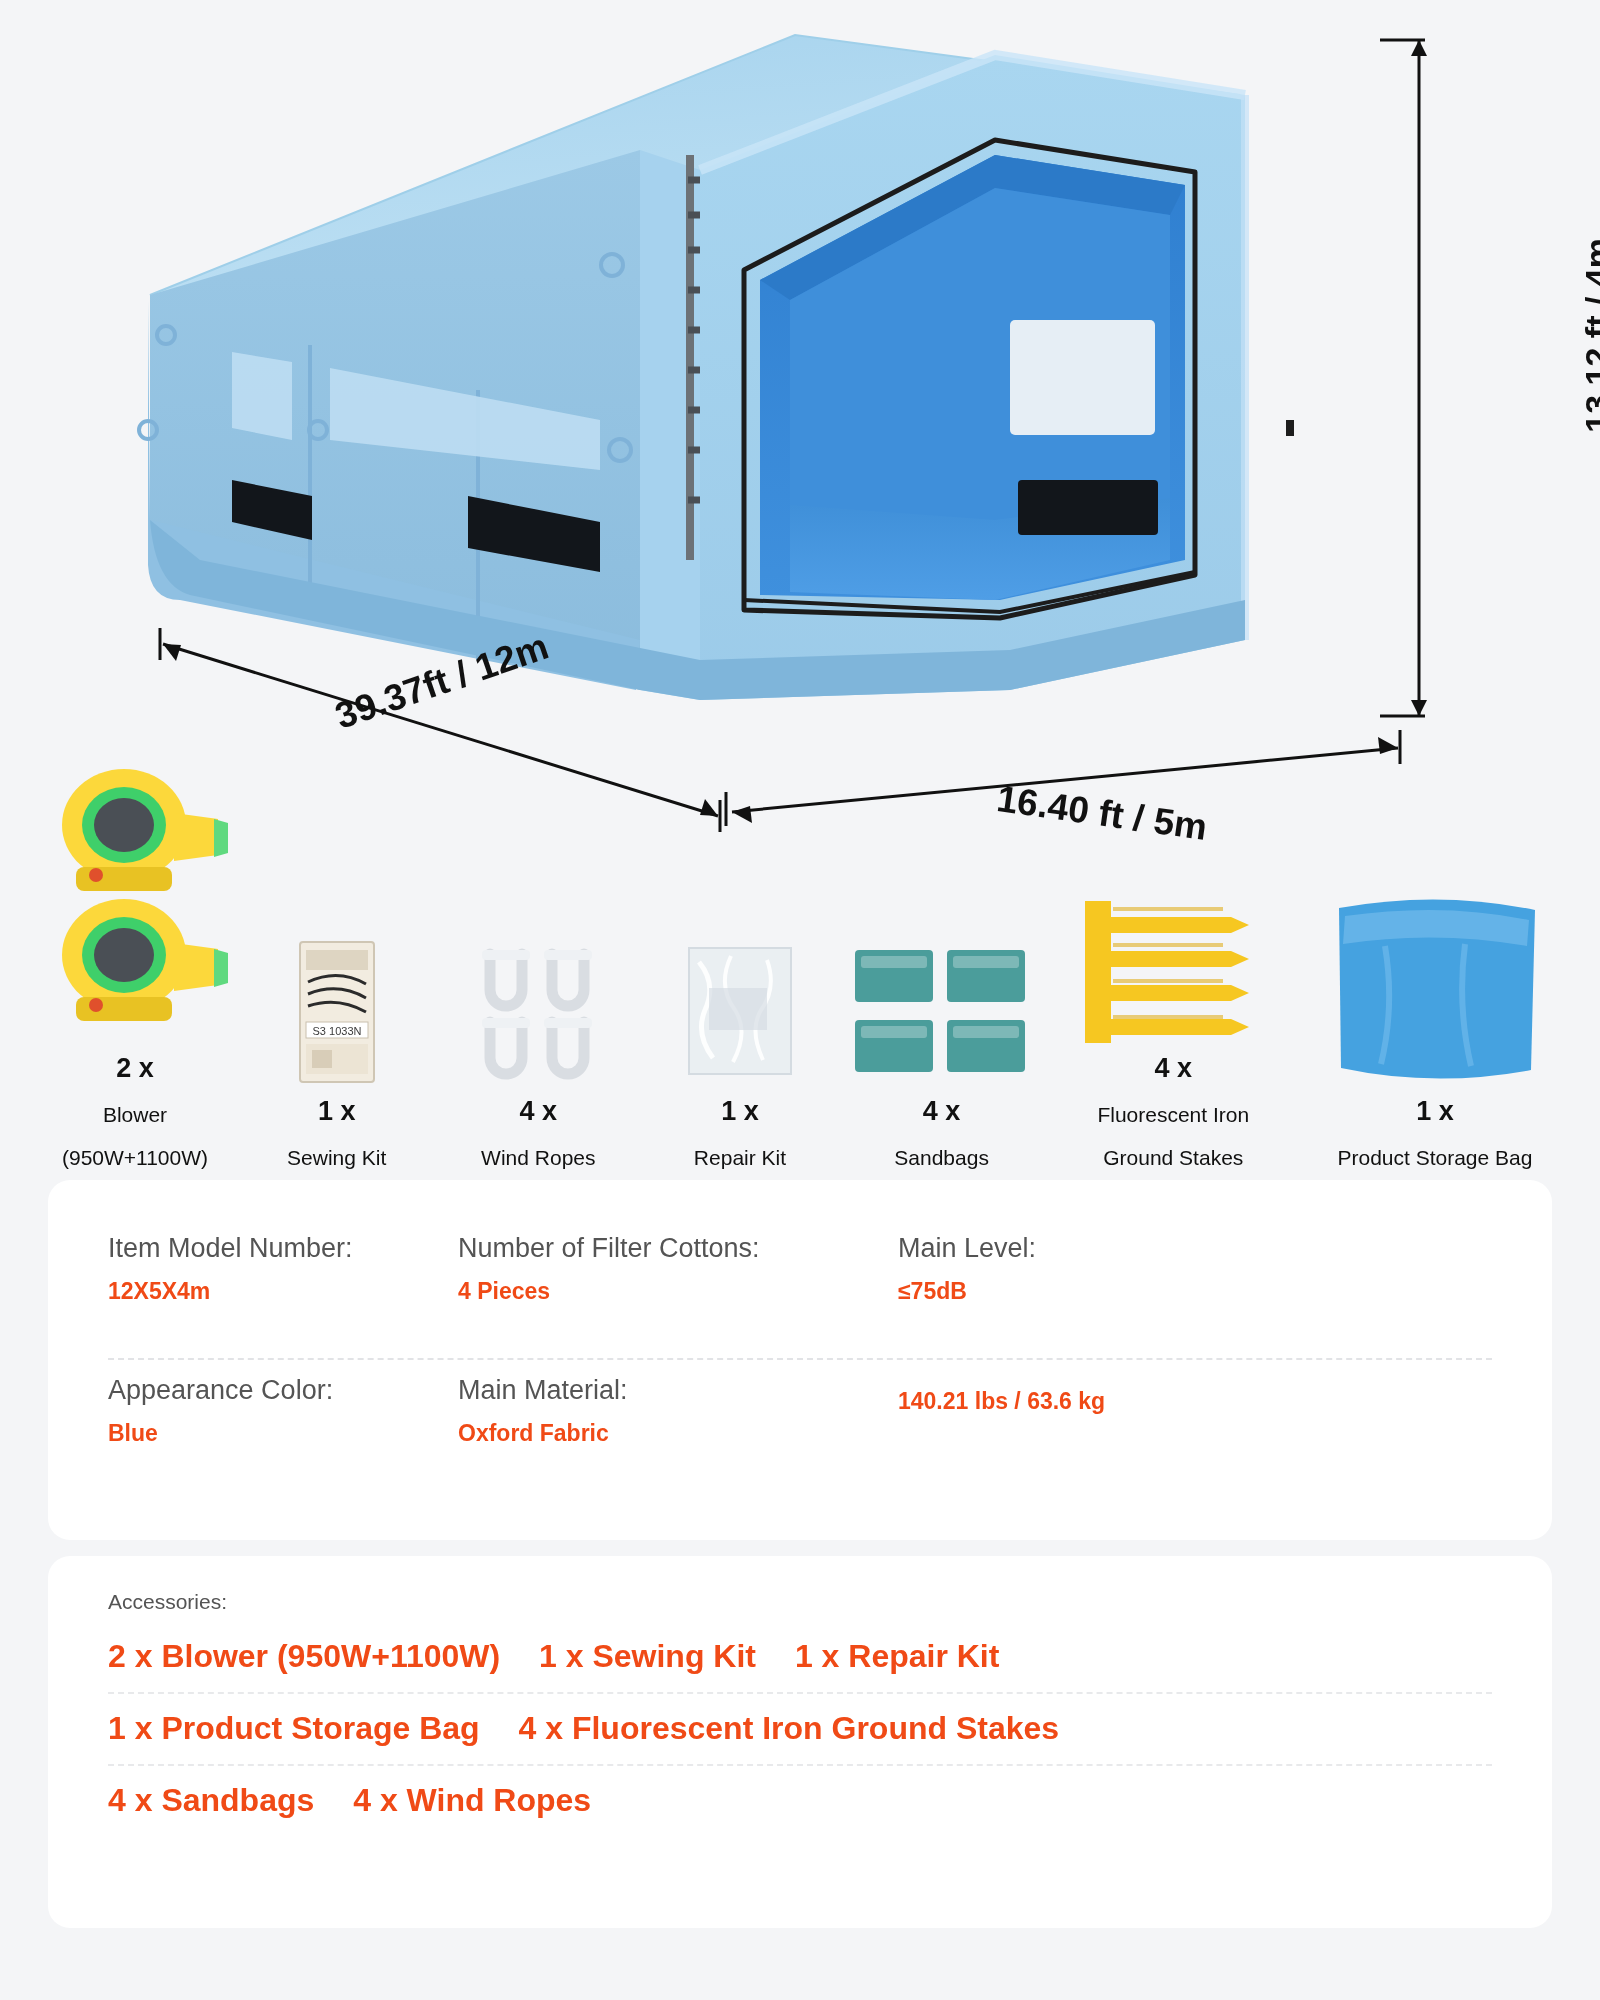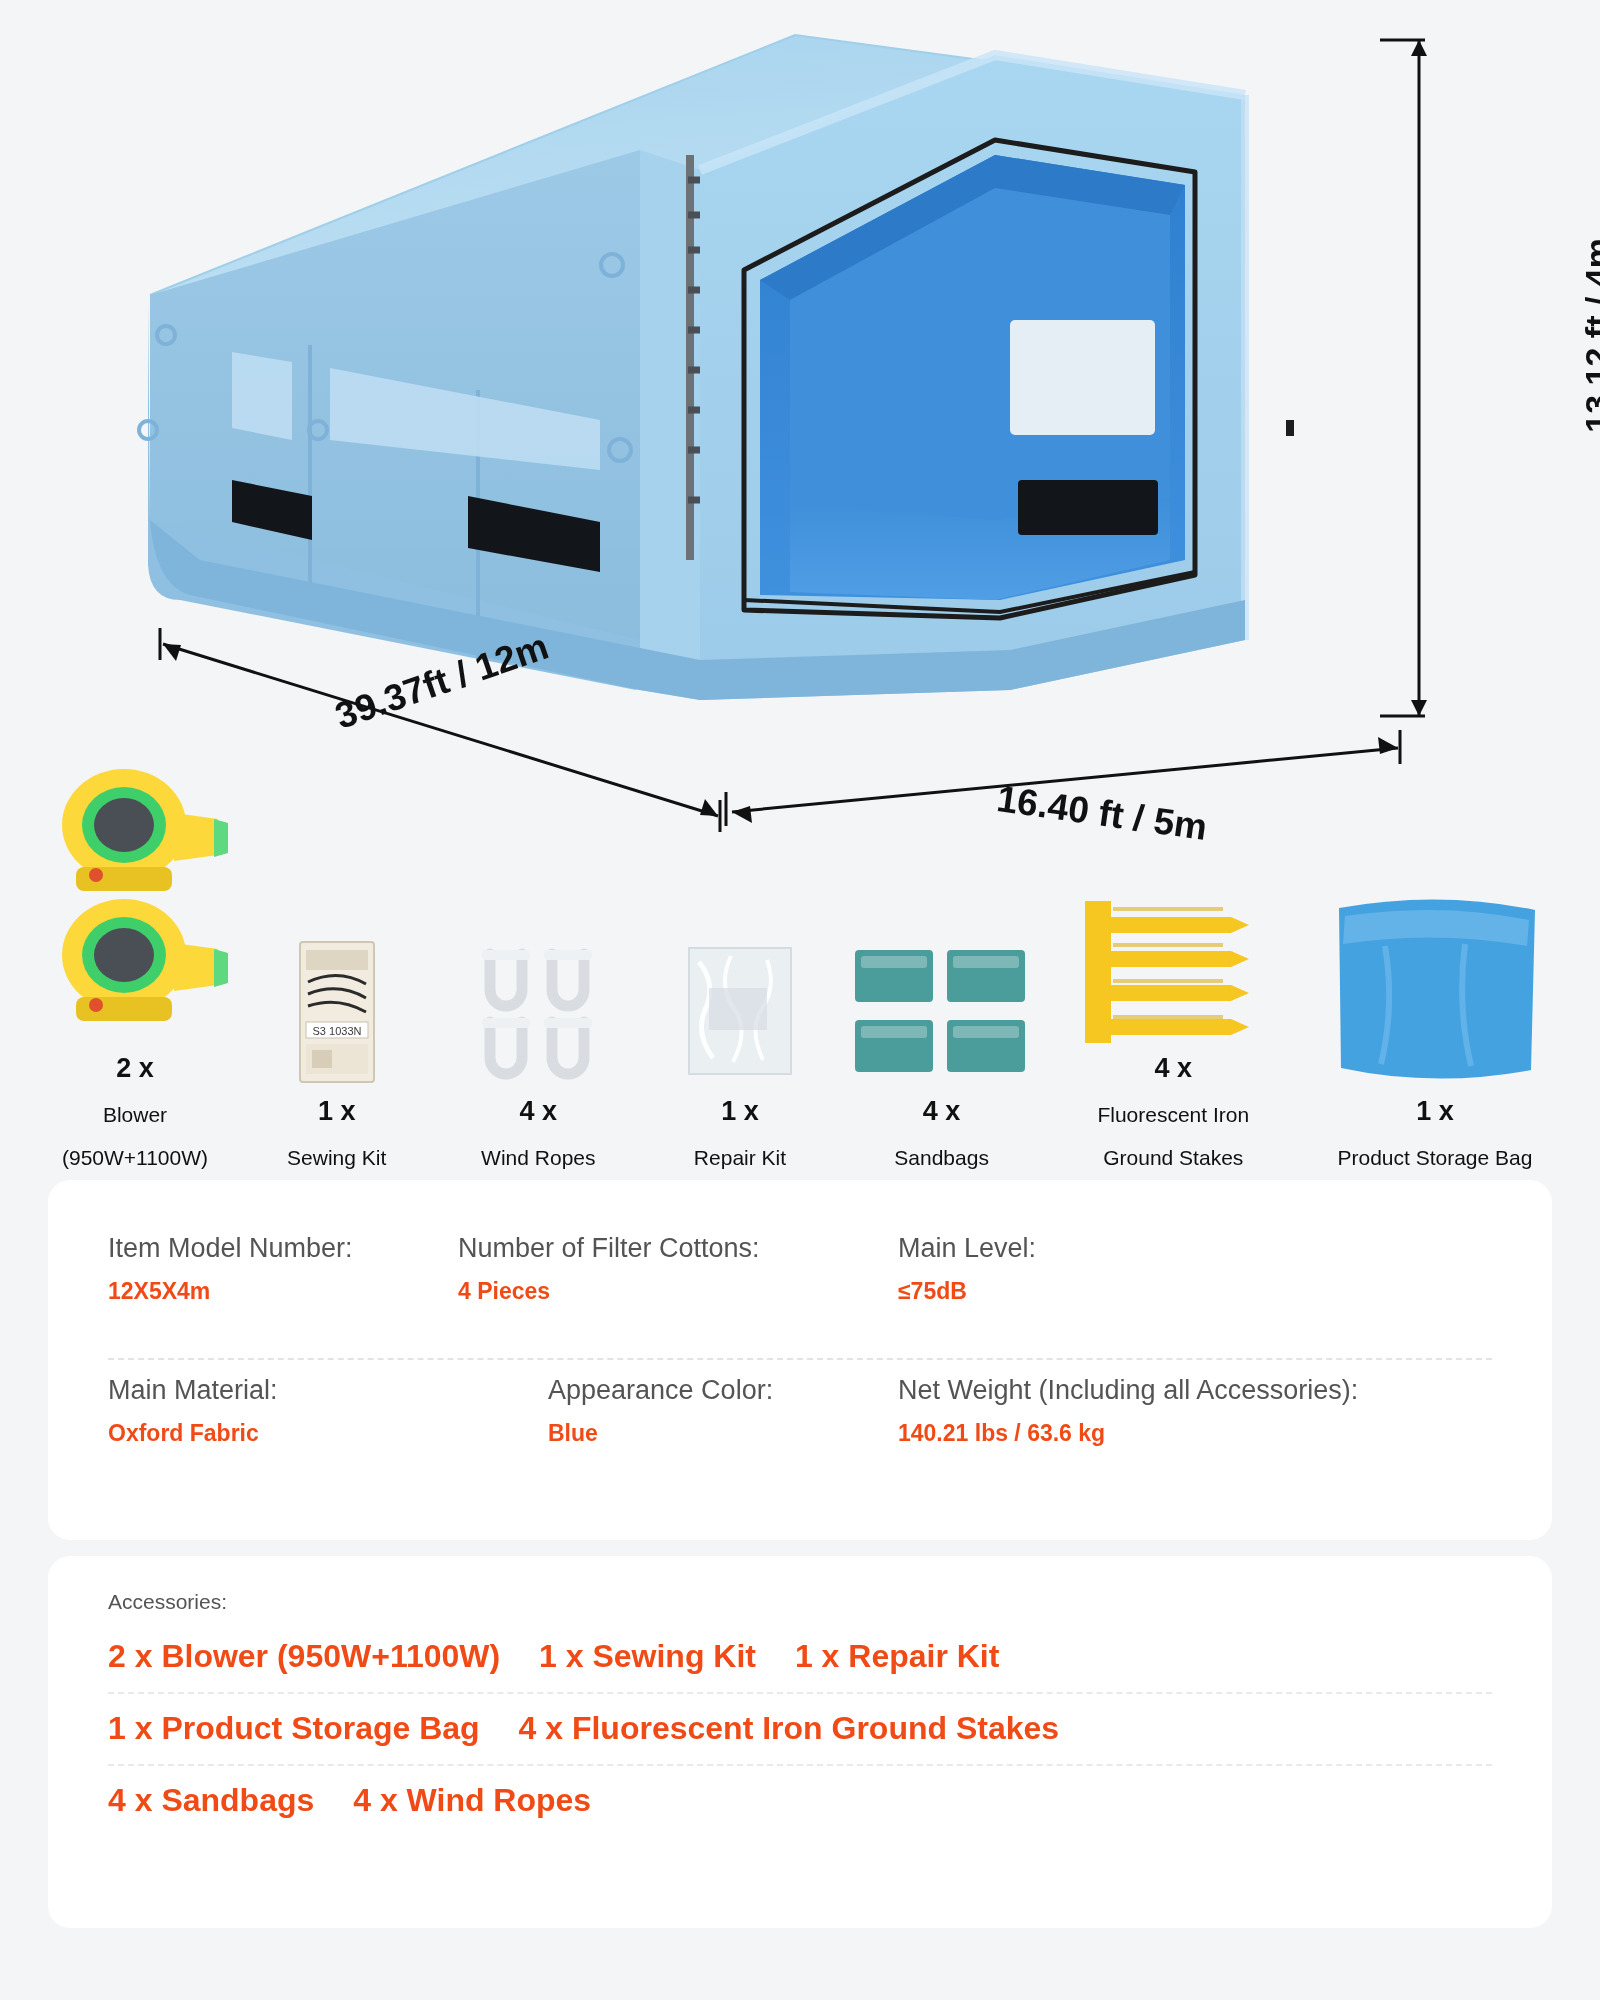--- a/index.html
+++ b/index.html
@@ -438,13 +438,13 @@
     </div>
 
     <div class="spec-row">
+      <div class="spec-cell c1">
+        <div class="spec-label">Appearance Color:</div>
+        <div class="spec-value">Blue</div>
+      </div>
       <div class="spec-cell c2">
         <div class="spec-label">Main Material:</div>
         <div class="spec-value">Oxford Fabric</div>
-      </div>
-      <div class="spec-cell c1">
-        <div class="spec-label">Appearance Color:</div>
-        <div class="spec-value">Blue</div>
       </div>
       <div class="spec-cell c3">
         <div class="spec-label">Net Weight (Including all Accessories):</div>

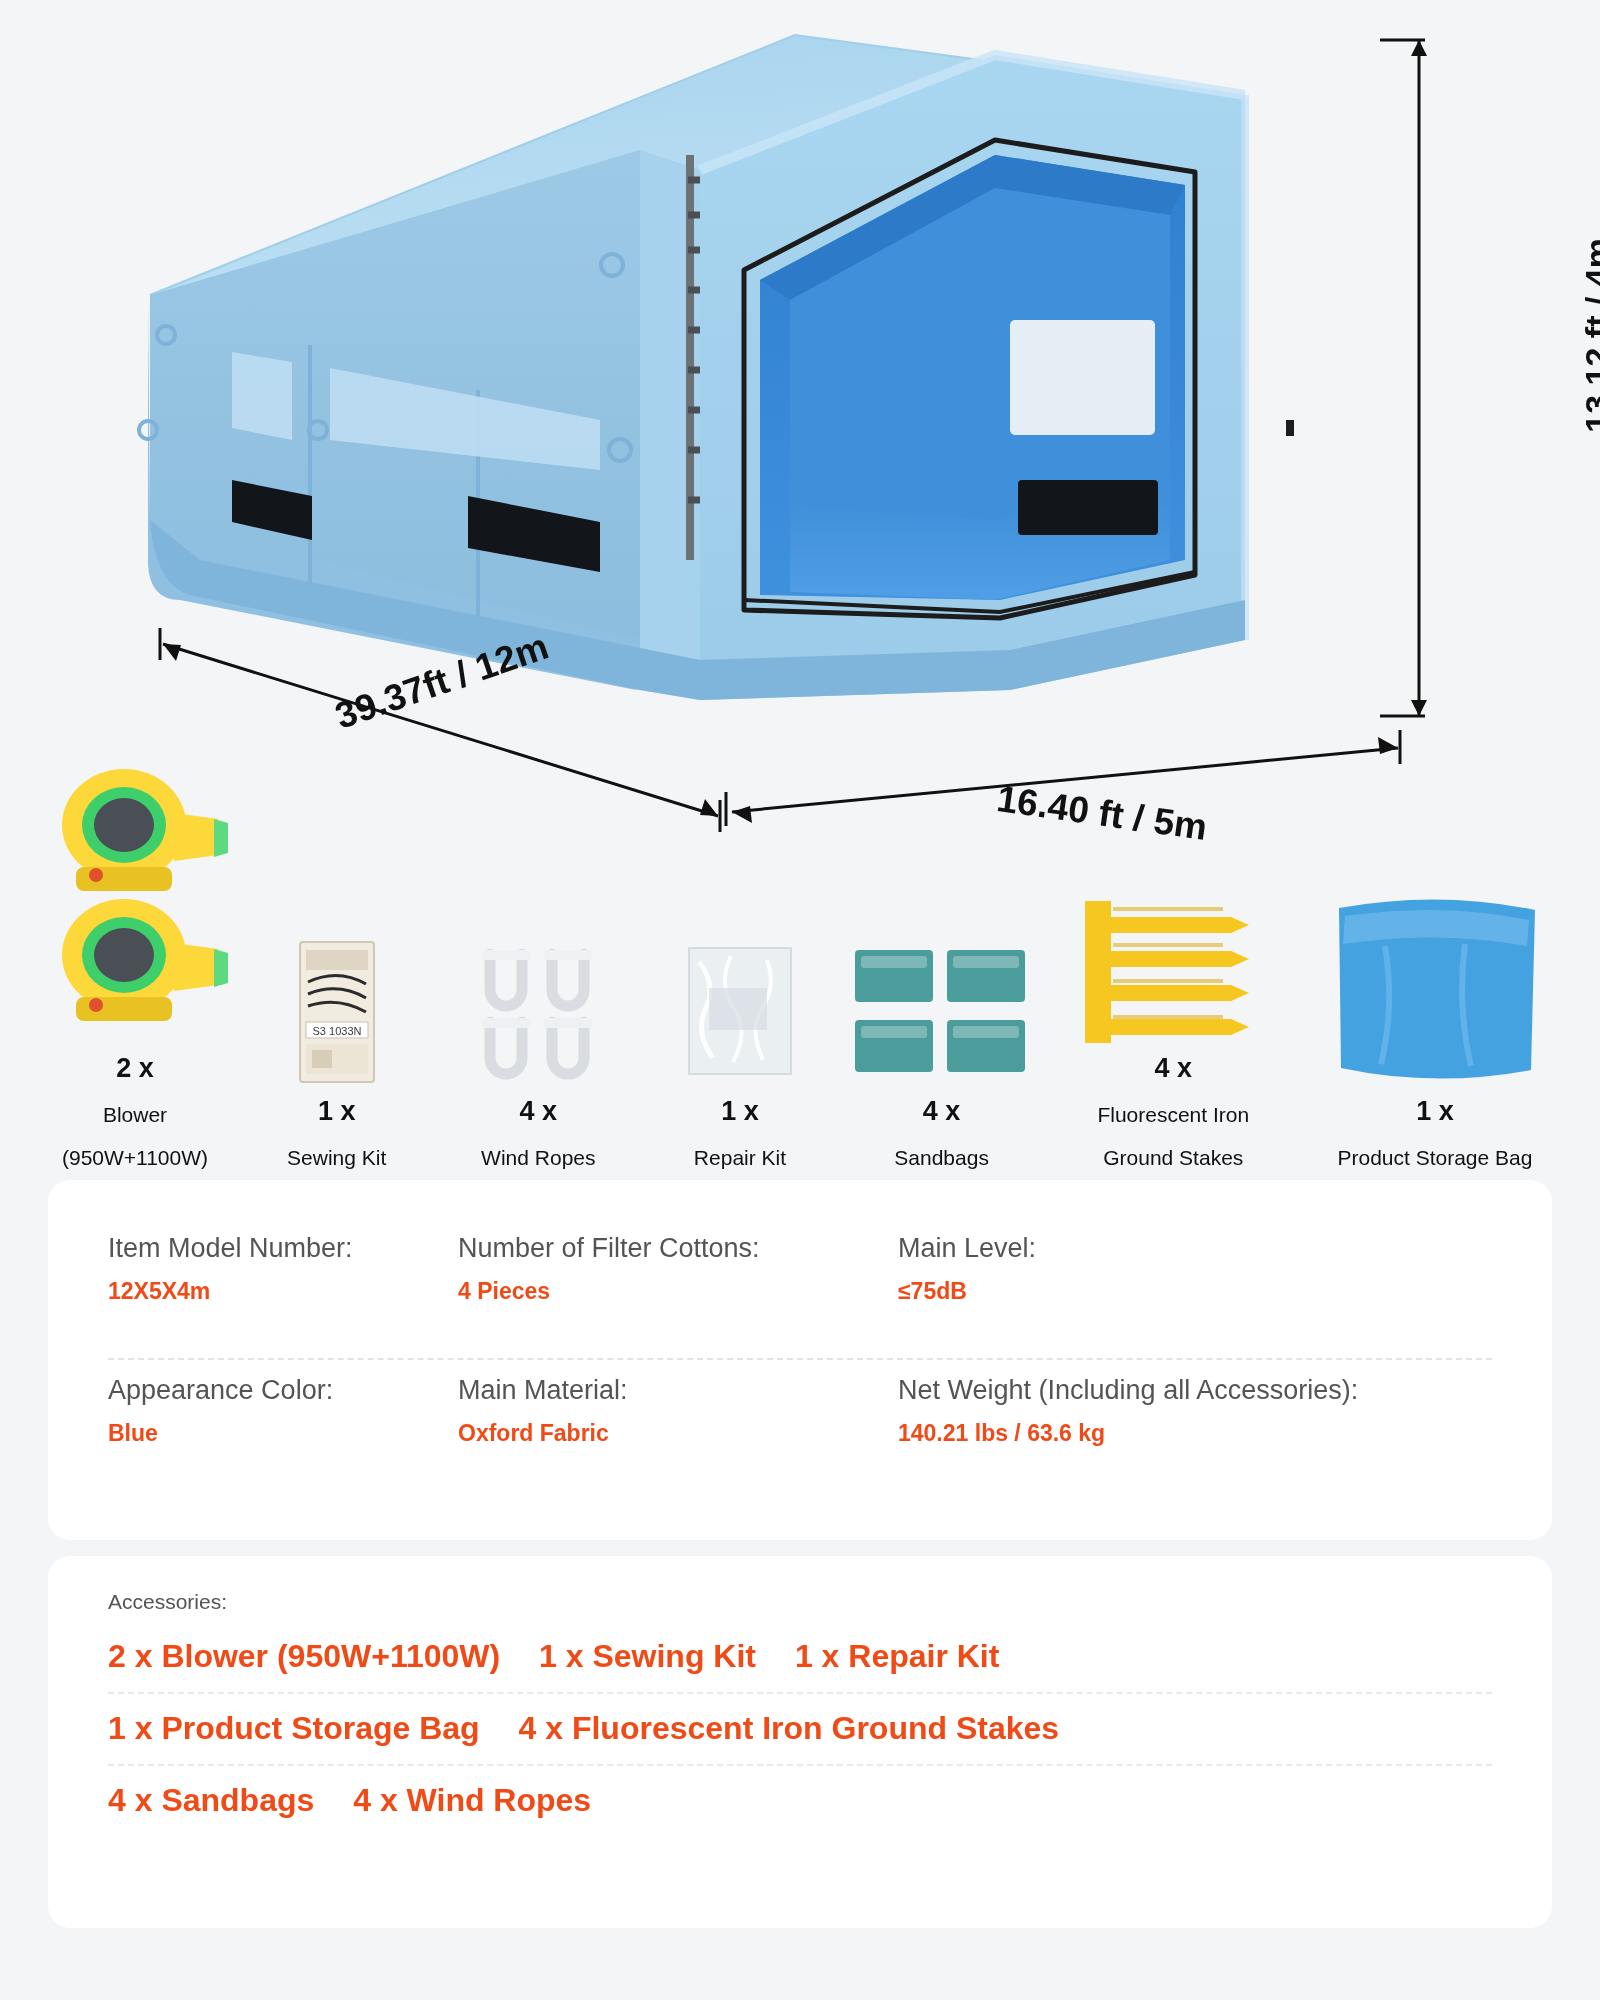--- a/index.html
+++ b/index.html
@@ -447,7 +447,6 @@
         <div class="spec-value">Oxford Fabric</div>
       </div>
       <div class="spec-cell c3">
-        <div class="spec-label">Net Weight (Including all Accessories):</div>
         <div class="spec-value">140.21 lbs / 63.6 kg</div>
       </div>
     </div>

